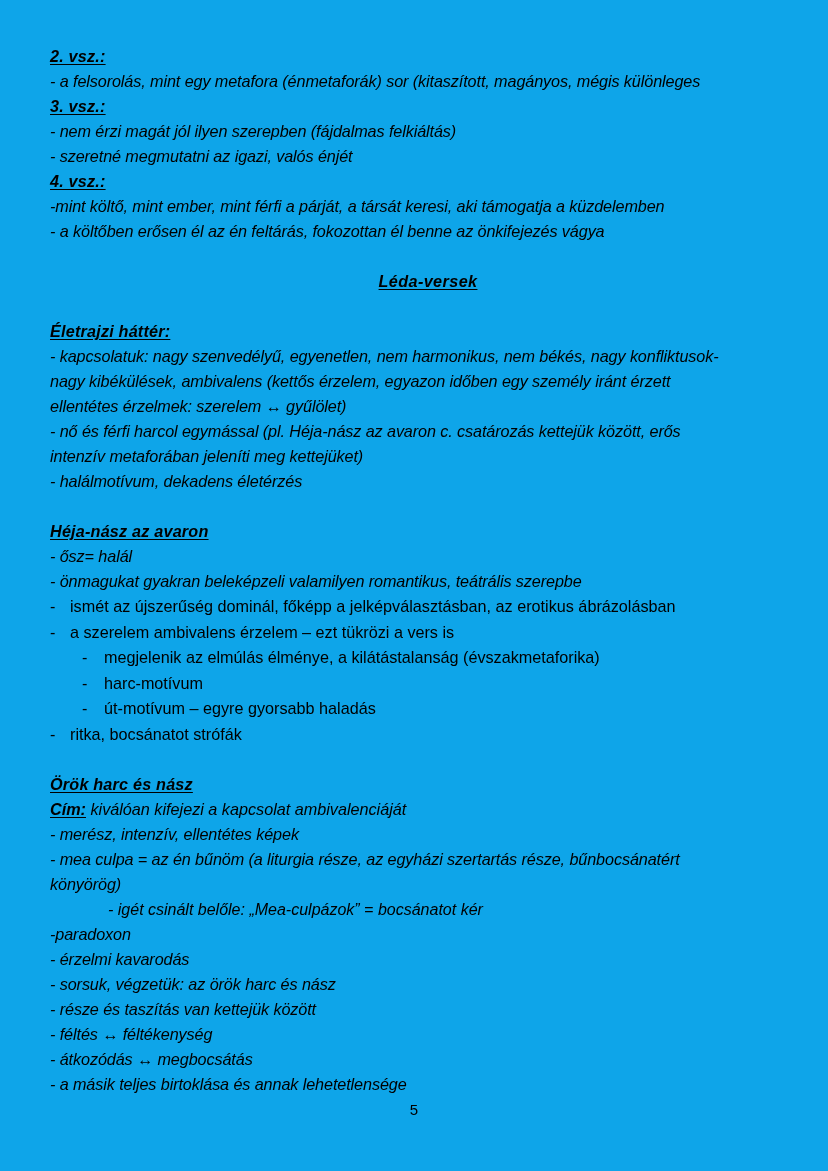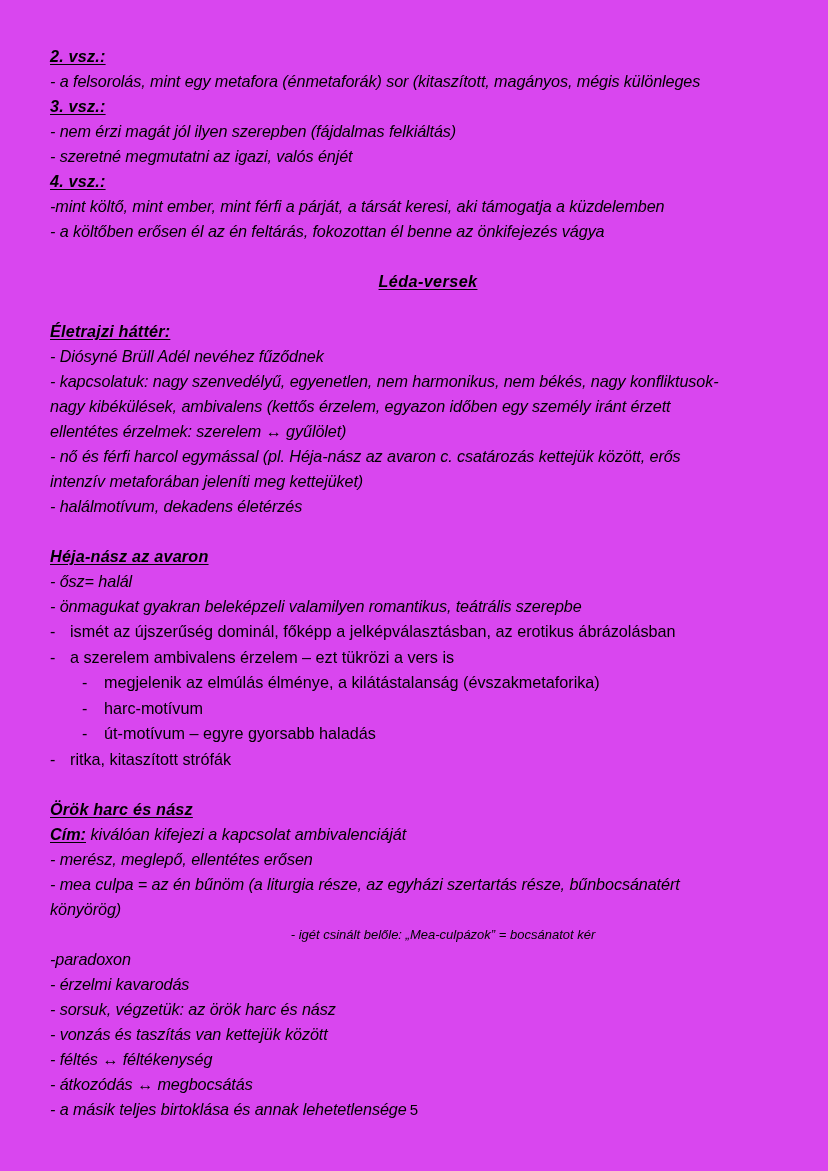--- a/index.html
+++ b/index.html
@@ -11,7 +11,7 @@
     position: relative;
     width: 828px;
     height: 1171px;
-    background: #d946ef;
+    background: #0ea5e9;
     box-sizing: border-box;
     font-family: "Liberation Sans", sans-serif;
     color: #000000;

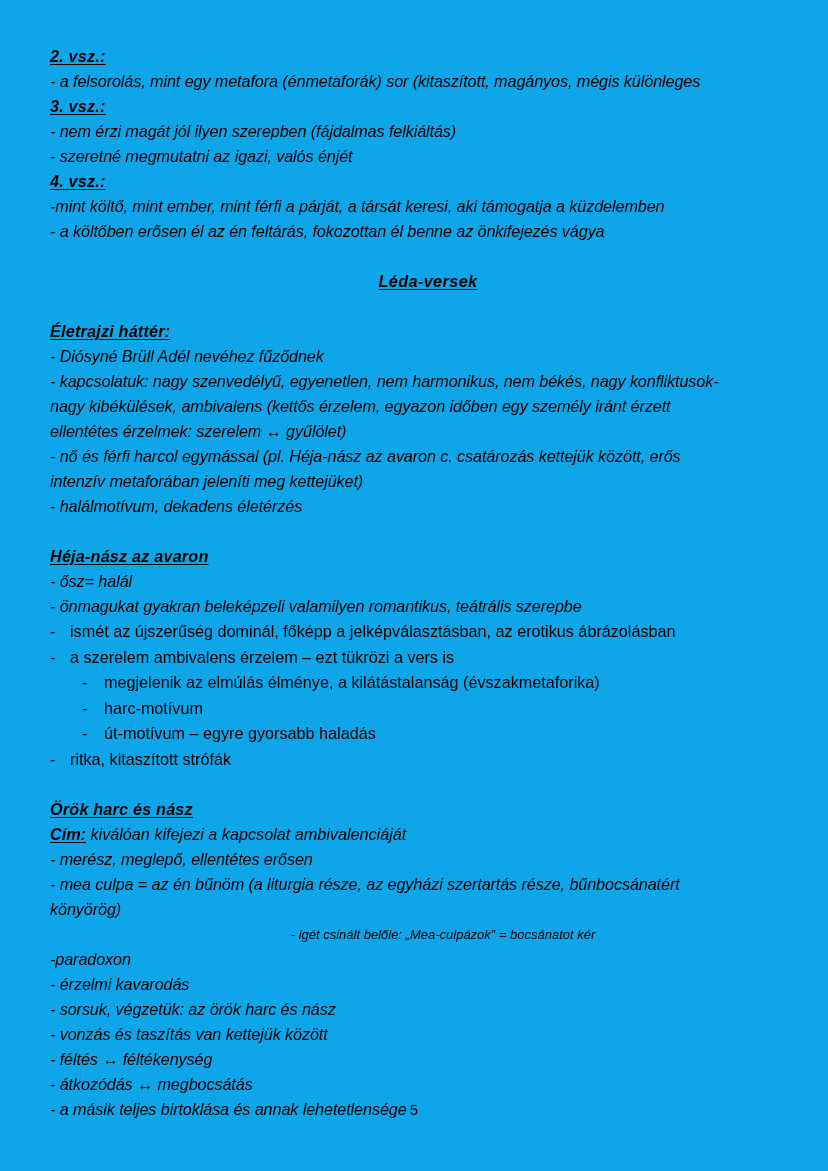--- a/index.html
+++ b/index.html
@@ -128,7 +128,6 @@
       <div class="center-heading"><span class="u">Léda-versek</span></div>
       <div class="blank"></div>
       <div class="heading"><span class="u">Életrajzi háttér:</span></div>
-      <div class="line">- Diósyné Brüll Adél nevéhez fűződnek</div>
       <div class="line">- kapcsolatuk: nagy szenvedélyű, egyenetlen, nem harmonikus, nem békés, nagy konfliktusok-</div>
       <div class="line">nagy kibékülések, ambivalens (kettős érzelem, egyazon időben egy személy iránt érzett</div>
       <div class="line">ellentétes érzelmek: szerelem ↔ gyűlölet)</div>

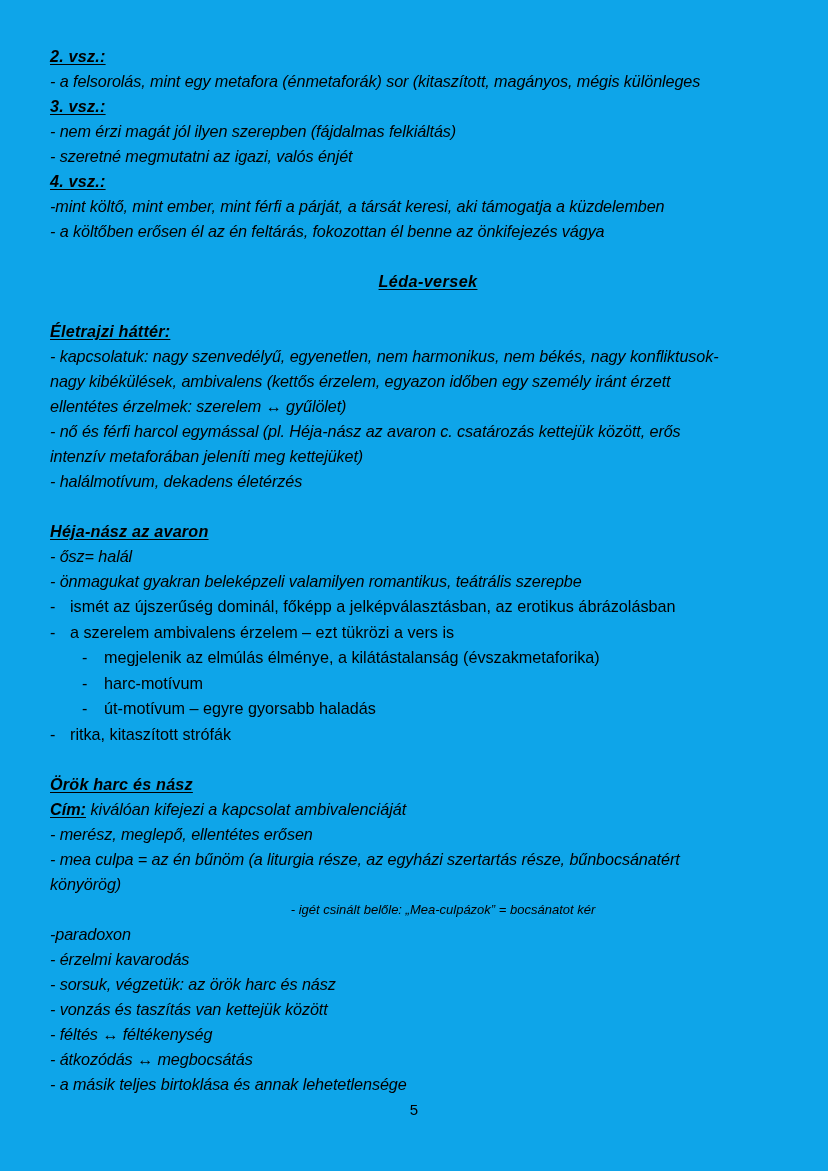--- a/index.html
+++ b/index.html
@@ -160,7 +160,7 @@
       </div>
       <div class="bullet lvl1">
         <span class="mark">-</span>
-        <span class="txt">ritka, kitaszított strófák</span>
+        <span class="txt">ritka, bocsánatot strófák</span>
       </div>
       <div class="blank"></div>
       <div class="heading"><span class="u">Örök harc és nász</span></div>

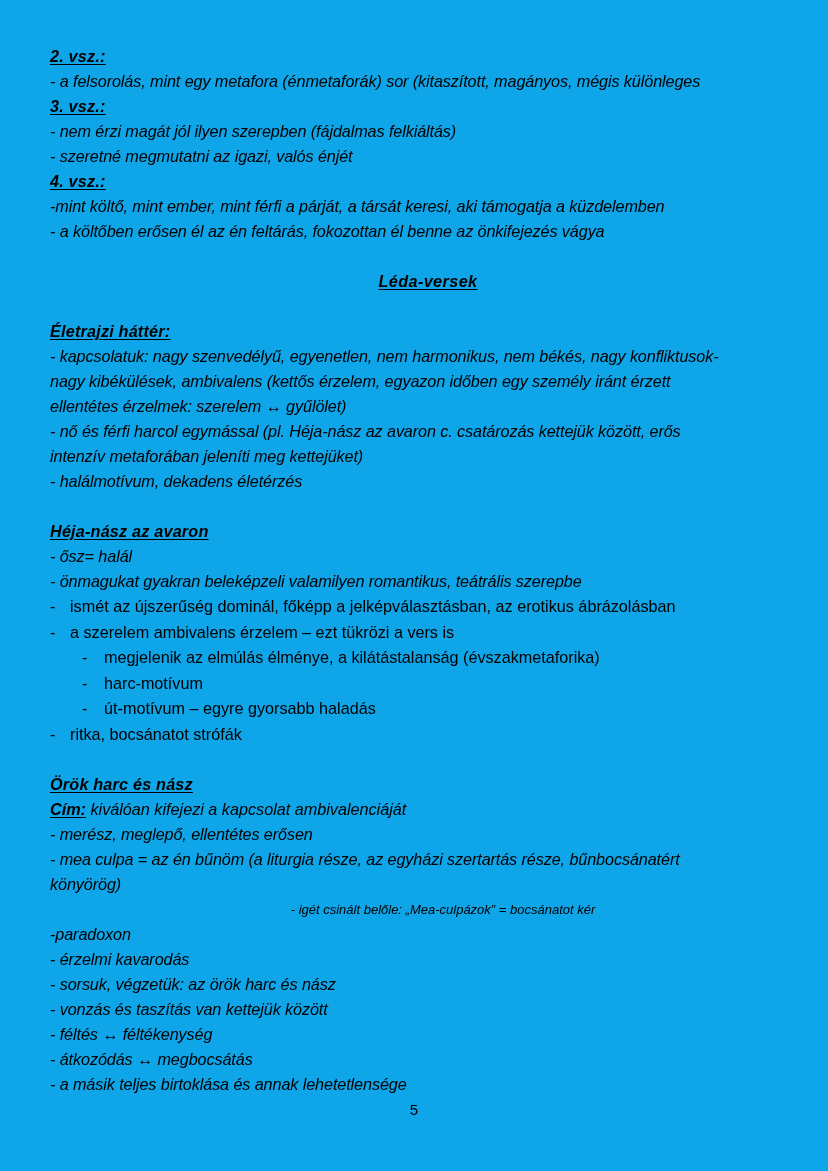--- a/index.html
+++ b/index.html
@@ -165,7 +165,7 @@
       <div class="blank"></div>
       <div class="heading"><span class="u">Örök harc és nász</span></div>
       <div class="label-line"><span class="lbl">Cím:</span><span> kiválóan kifejezi a kapcsolat ambivalenciáját</span></div>
-      <div class="line">- merész, meglepő, ellentétes erősen</div>
+      <div class="line">- merész, intenzív, ellentétes képek</div>
       <div class="line">- mea culpa = az én bűnöm (a liturgia része, az egyházi szertartás része, bűnbocsánatért</div>
       <div class="line">könyörög)</div>
       <div class="indent-line">- igét csinált belőle: „Mea-culpázok” = bocsánatot kér</div>

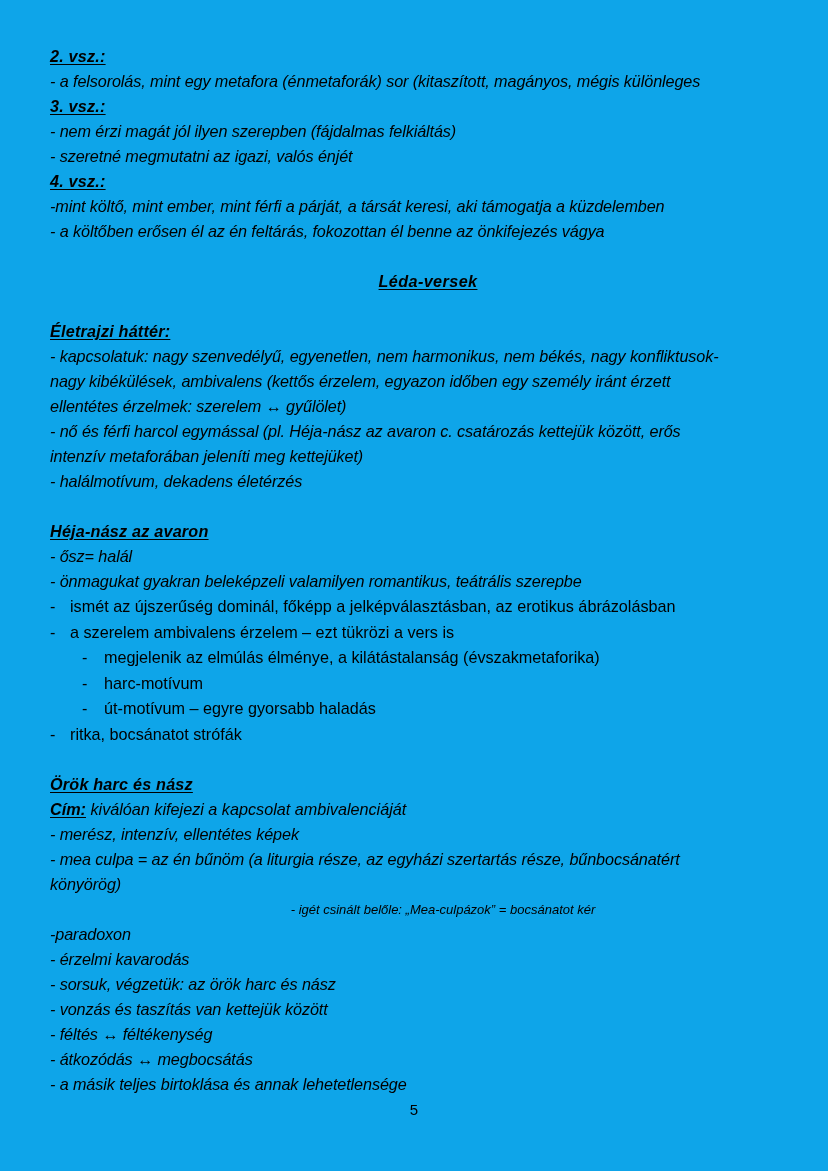--- a/index.html
+++ b/index.html
@@ -92,12 +92,11 @@
   .bullet.lvl2 .mark { width: 22px; }
   
   .indent-line {
-    font-size: 13px;
+    font-size: 16px;
     line-height: 25px;
     font-style: italic;
     padding-left: 58px;
     white-space: pre-wrap;
-    text-align: center;
   }
   
   .page-number {

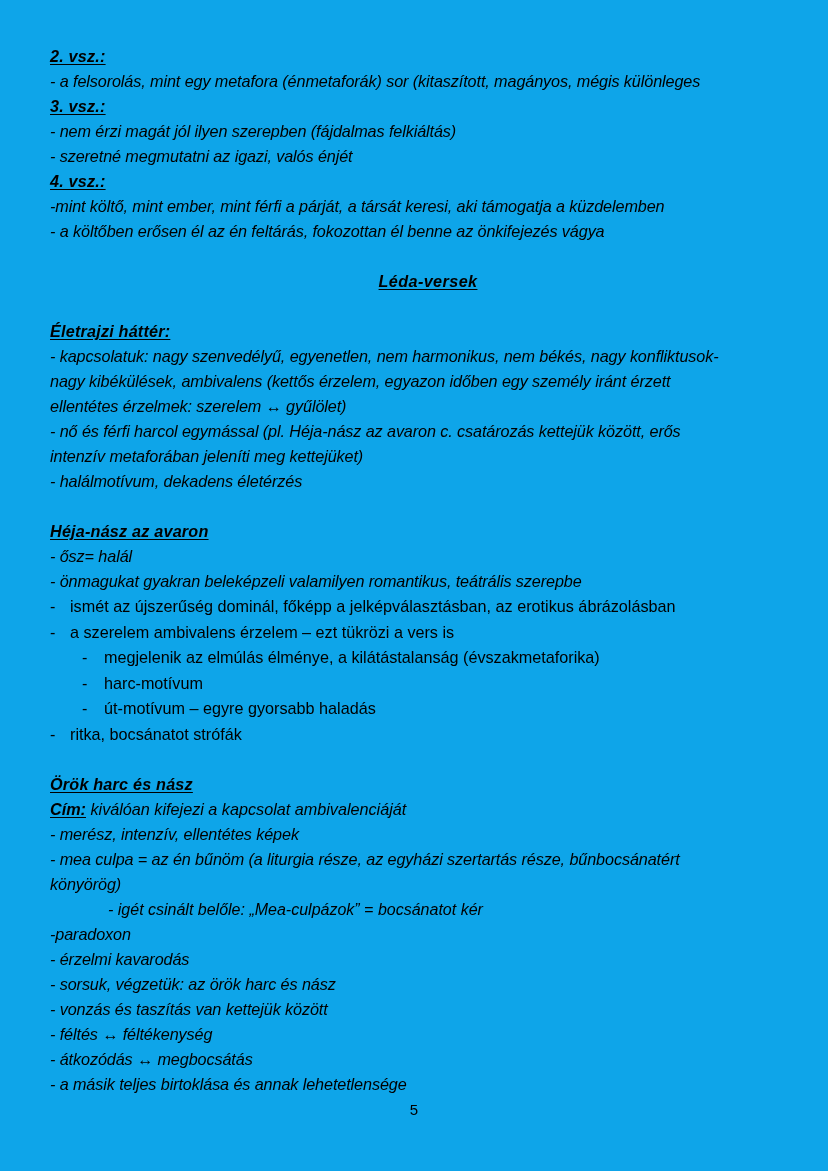--- a/index.html
+++ b/index.html
@@ -171,7 +171,7 @@
       <div class="line">-paradoxon</div>
       <div class="line">- érzelmi kavarodás</div>
       <div class="line">- sorsuk, végzetük: az örök harc és nász</div>
-      <div class="line">- vonzás és taszítás van kettejük között</div>
+      <div class="line">- része és taszítás van kettejük között</div>
       <div class="line">- féltés ↔ féltékenység</div>
       <div class="line">- átkozódás ↔ megbocsátás</div>
       <div class="line">- a másik teljes birtoklása és annak lehetetlensége</div>

